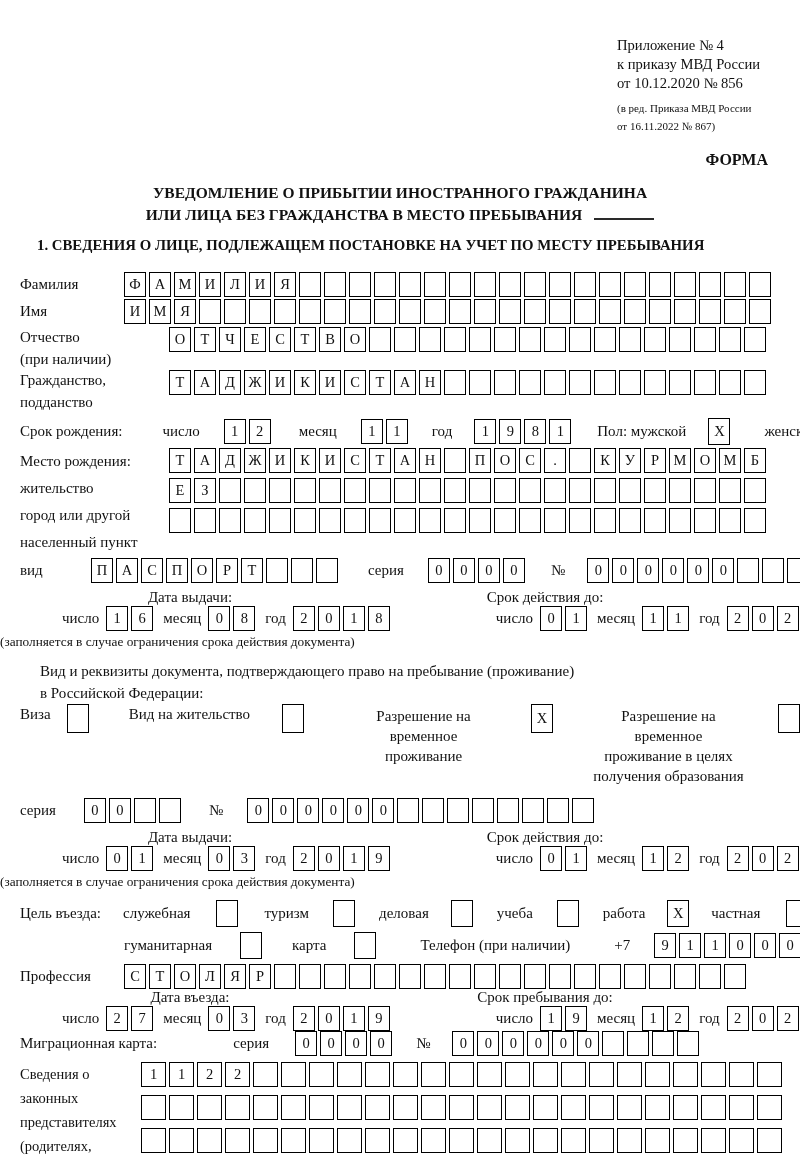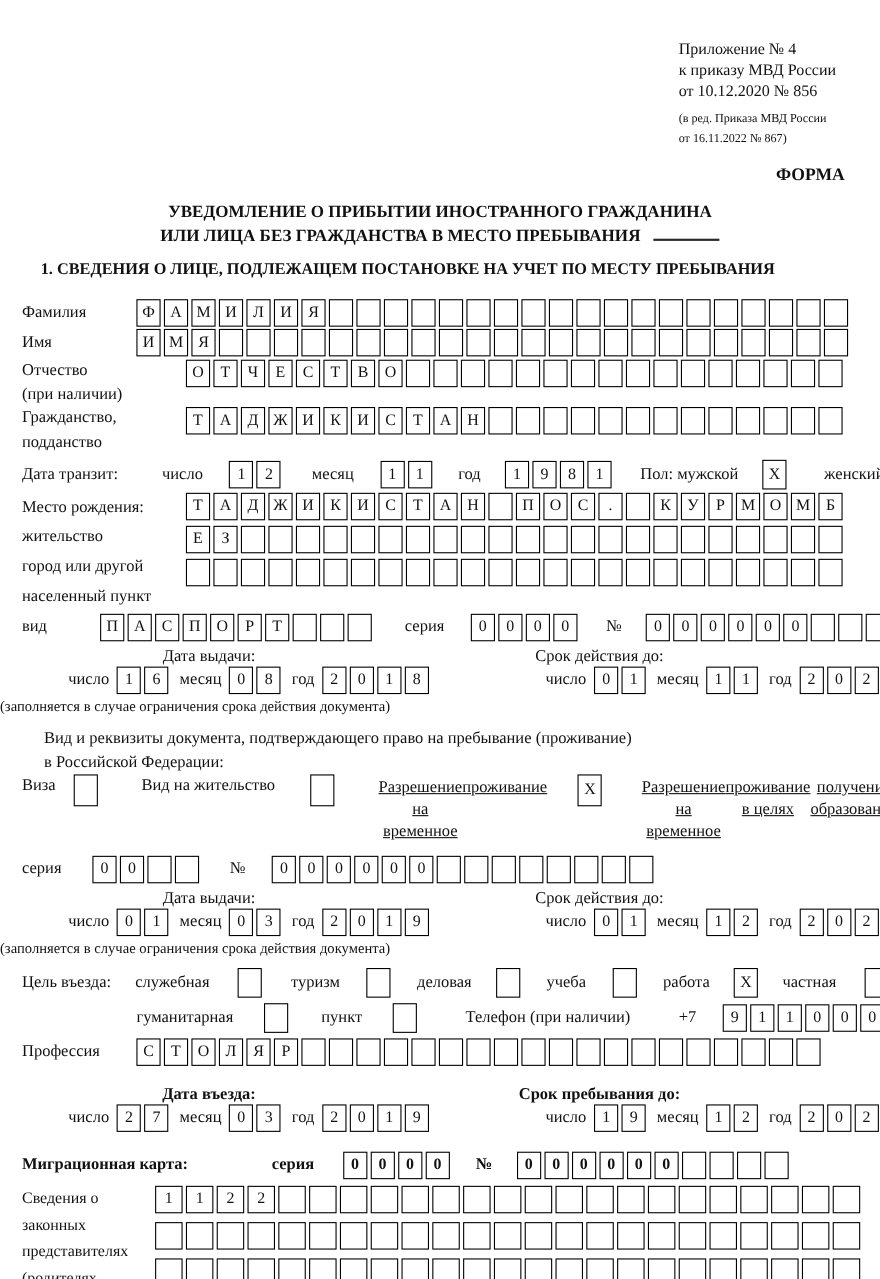--- a/index.html
+++ b/index.html
@@ -218,7 +218,7 @@
   </div>
 
   <div class="row mt5">
-    <span class="lbl">Дата транзит:</span>
+    <span class="lbl">Срок рождения:</span>
     <span class="lbl ml24">число</span>
     <span class="cells ml8">
         <span class="cell">1</span>

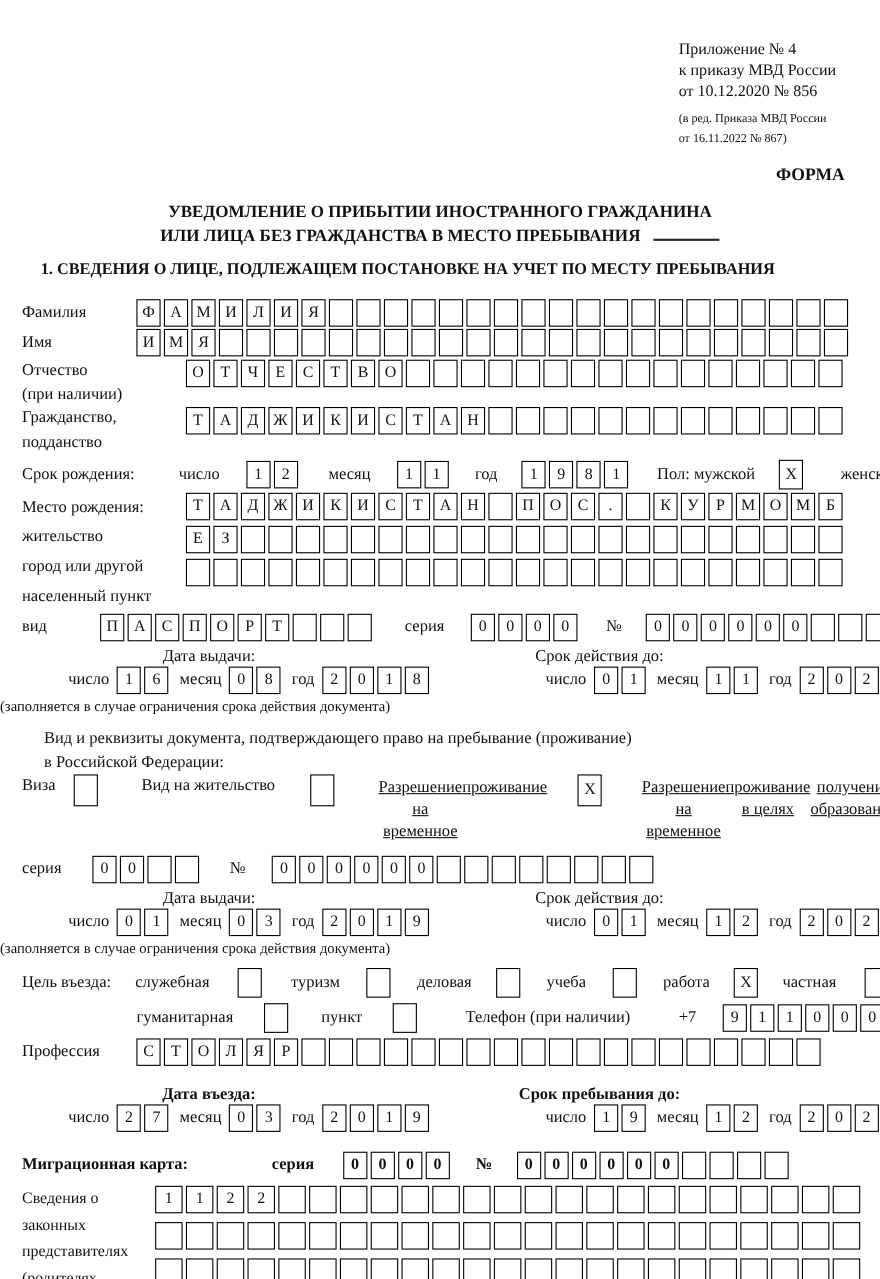--- a/index.html
+++ b/index.html
@@ -59,7 +59,7 @@
   .dsp { width:96px; flex:none; }
   .note-r { text-align:left; padding-right:40px; font-size:13.3px; margin-top:3px; }
 
-  .cbrow .c2 { display:inline-flex; flex-direction:row; text-align:center; line-height:20px;text-decoration:underline; }
+  .cbrow .c2 { display:inline-flex; flex-direction:column; text-align:center; line-height:20px; }
   .cbrow .cell { margin-top:-2px; }
 </style>
 </head>

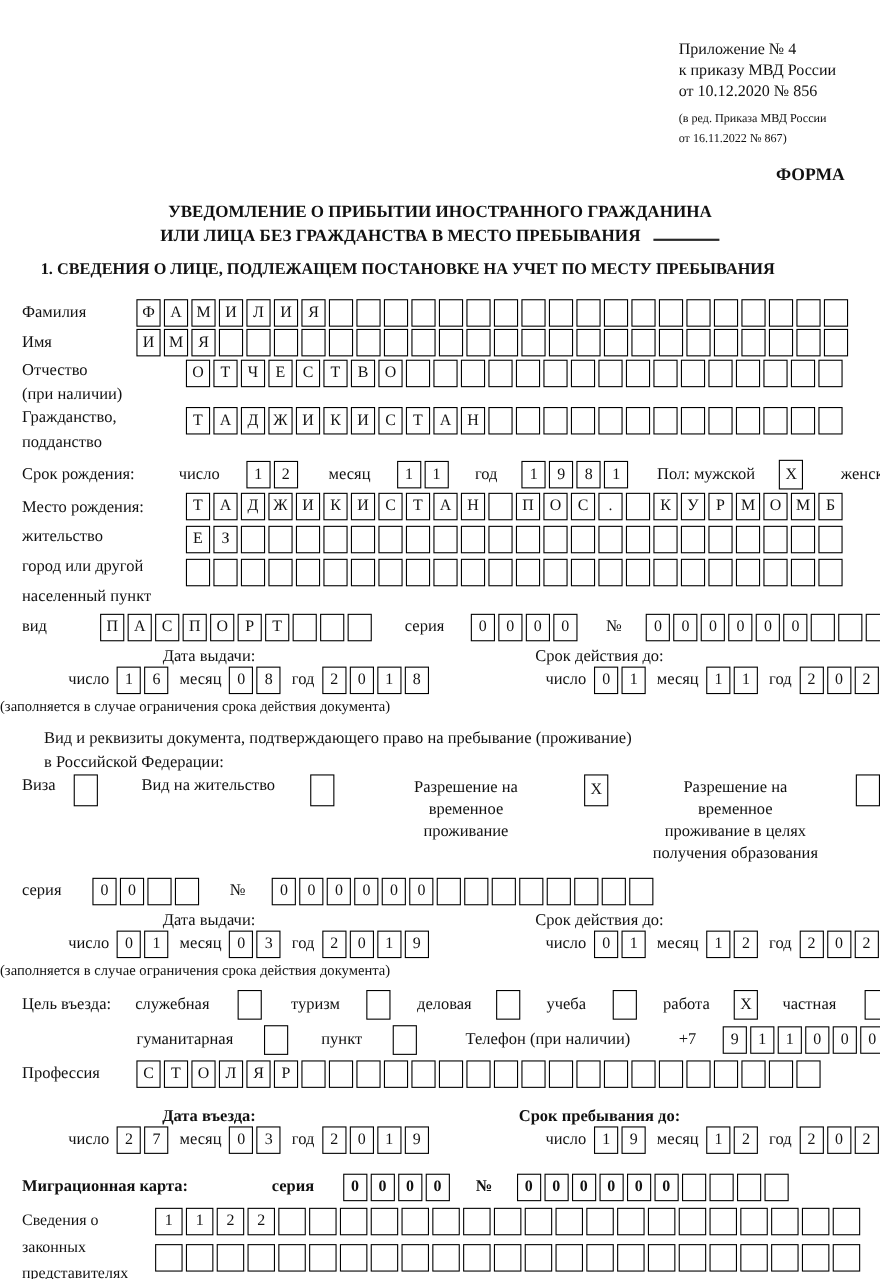--- a/index.html
+++ b/index.html
@@ -531,7 +531,7 @@
     <span style="width:88px;flex:none;"></span>
     <span class="lbl">гуманитарная</span>
     <span class="cell cb ml12"></span>
-    <span class="lbl ml14">пункт</span>
+    <span class="lbl ml14">карта</span>
     <span class="cell cb ml12"></span>
     <span class="lbl ml28">Телефон (при наличии)</span>
     <span class="lbl ml28">+7</span>

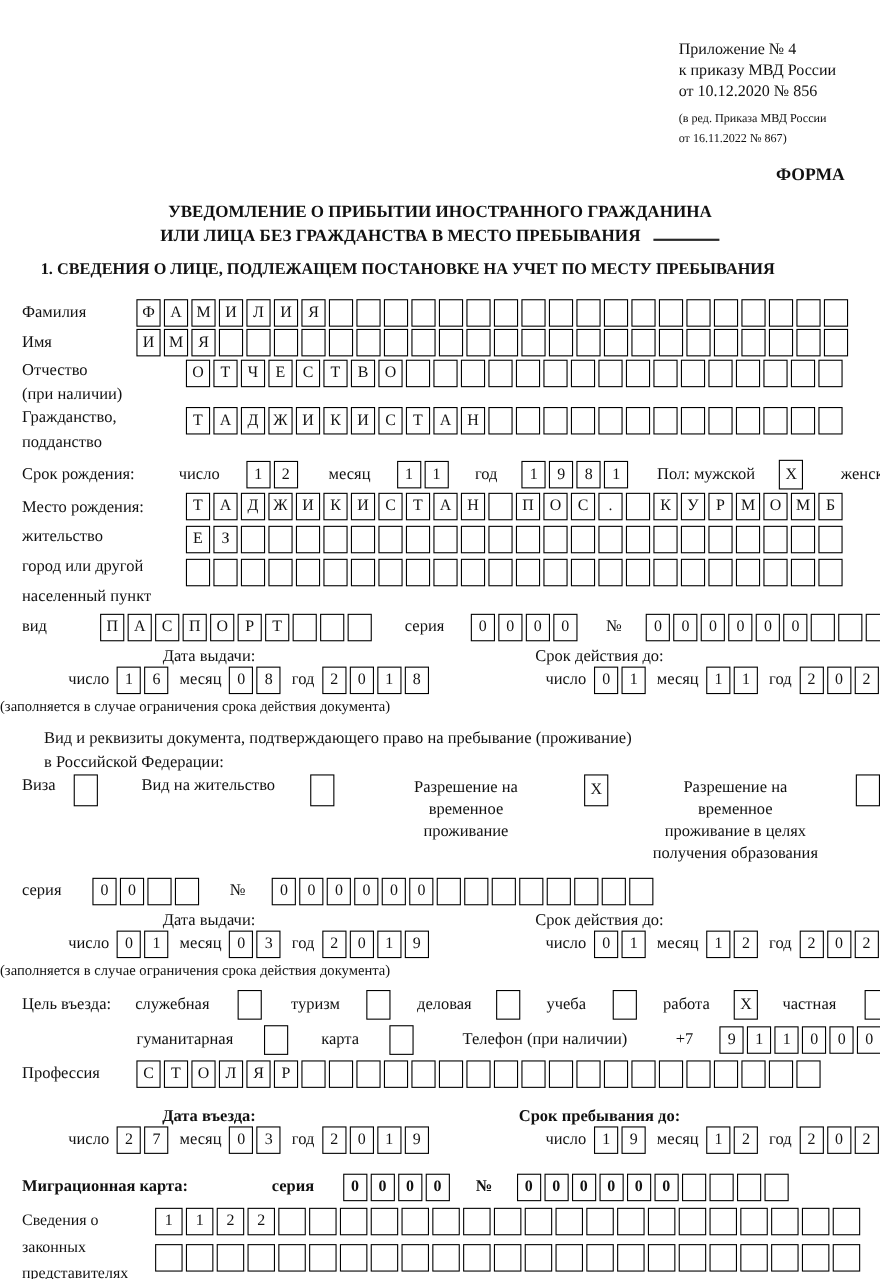--- a/index.html
+++ b/index.html
@@ -43,7 +43,7 @@
   .ml14{margin-left:14px;} .ml16{margin-left:16px;} .ml18{margin-left:18px;} .ml20{margin-left:20px;}
   .ml24{margin-left:24px;} .ml28{margin-left:28px;} .ml60{margin-left:60px;}
   .mt2{margin-top:2px;} .mt3{margin-top:3px;} .mt5{margin-top:5px;}
-  .mt6{margin-top:6px;} .mt8{margin-top:18px;font-weight:bold;} .mt10{margin-top:10px;} .mt12{margin-top:12px;} .mt18{margin-top:18px;}
+  .mt6{margin-top:6px;} .mt8{margin-top:0;} .mt10{margin-top:10px;} .mt12{margin-top:12px;} .mt18{margin-top:18px;}
 
   .center-bold { text-align:center; font-weight:bold; font-size:14.8px; }
   .pullup { margin-top:-18px; }

